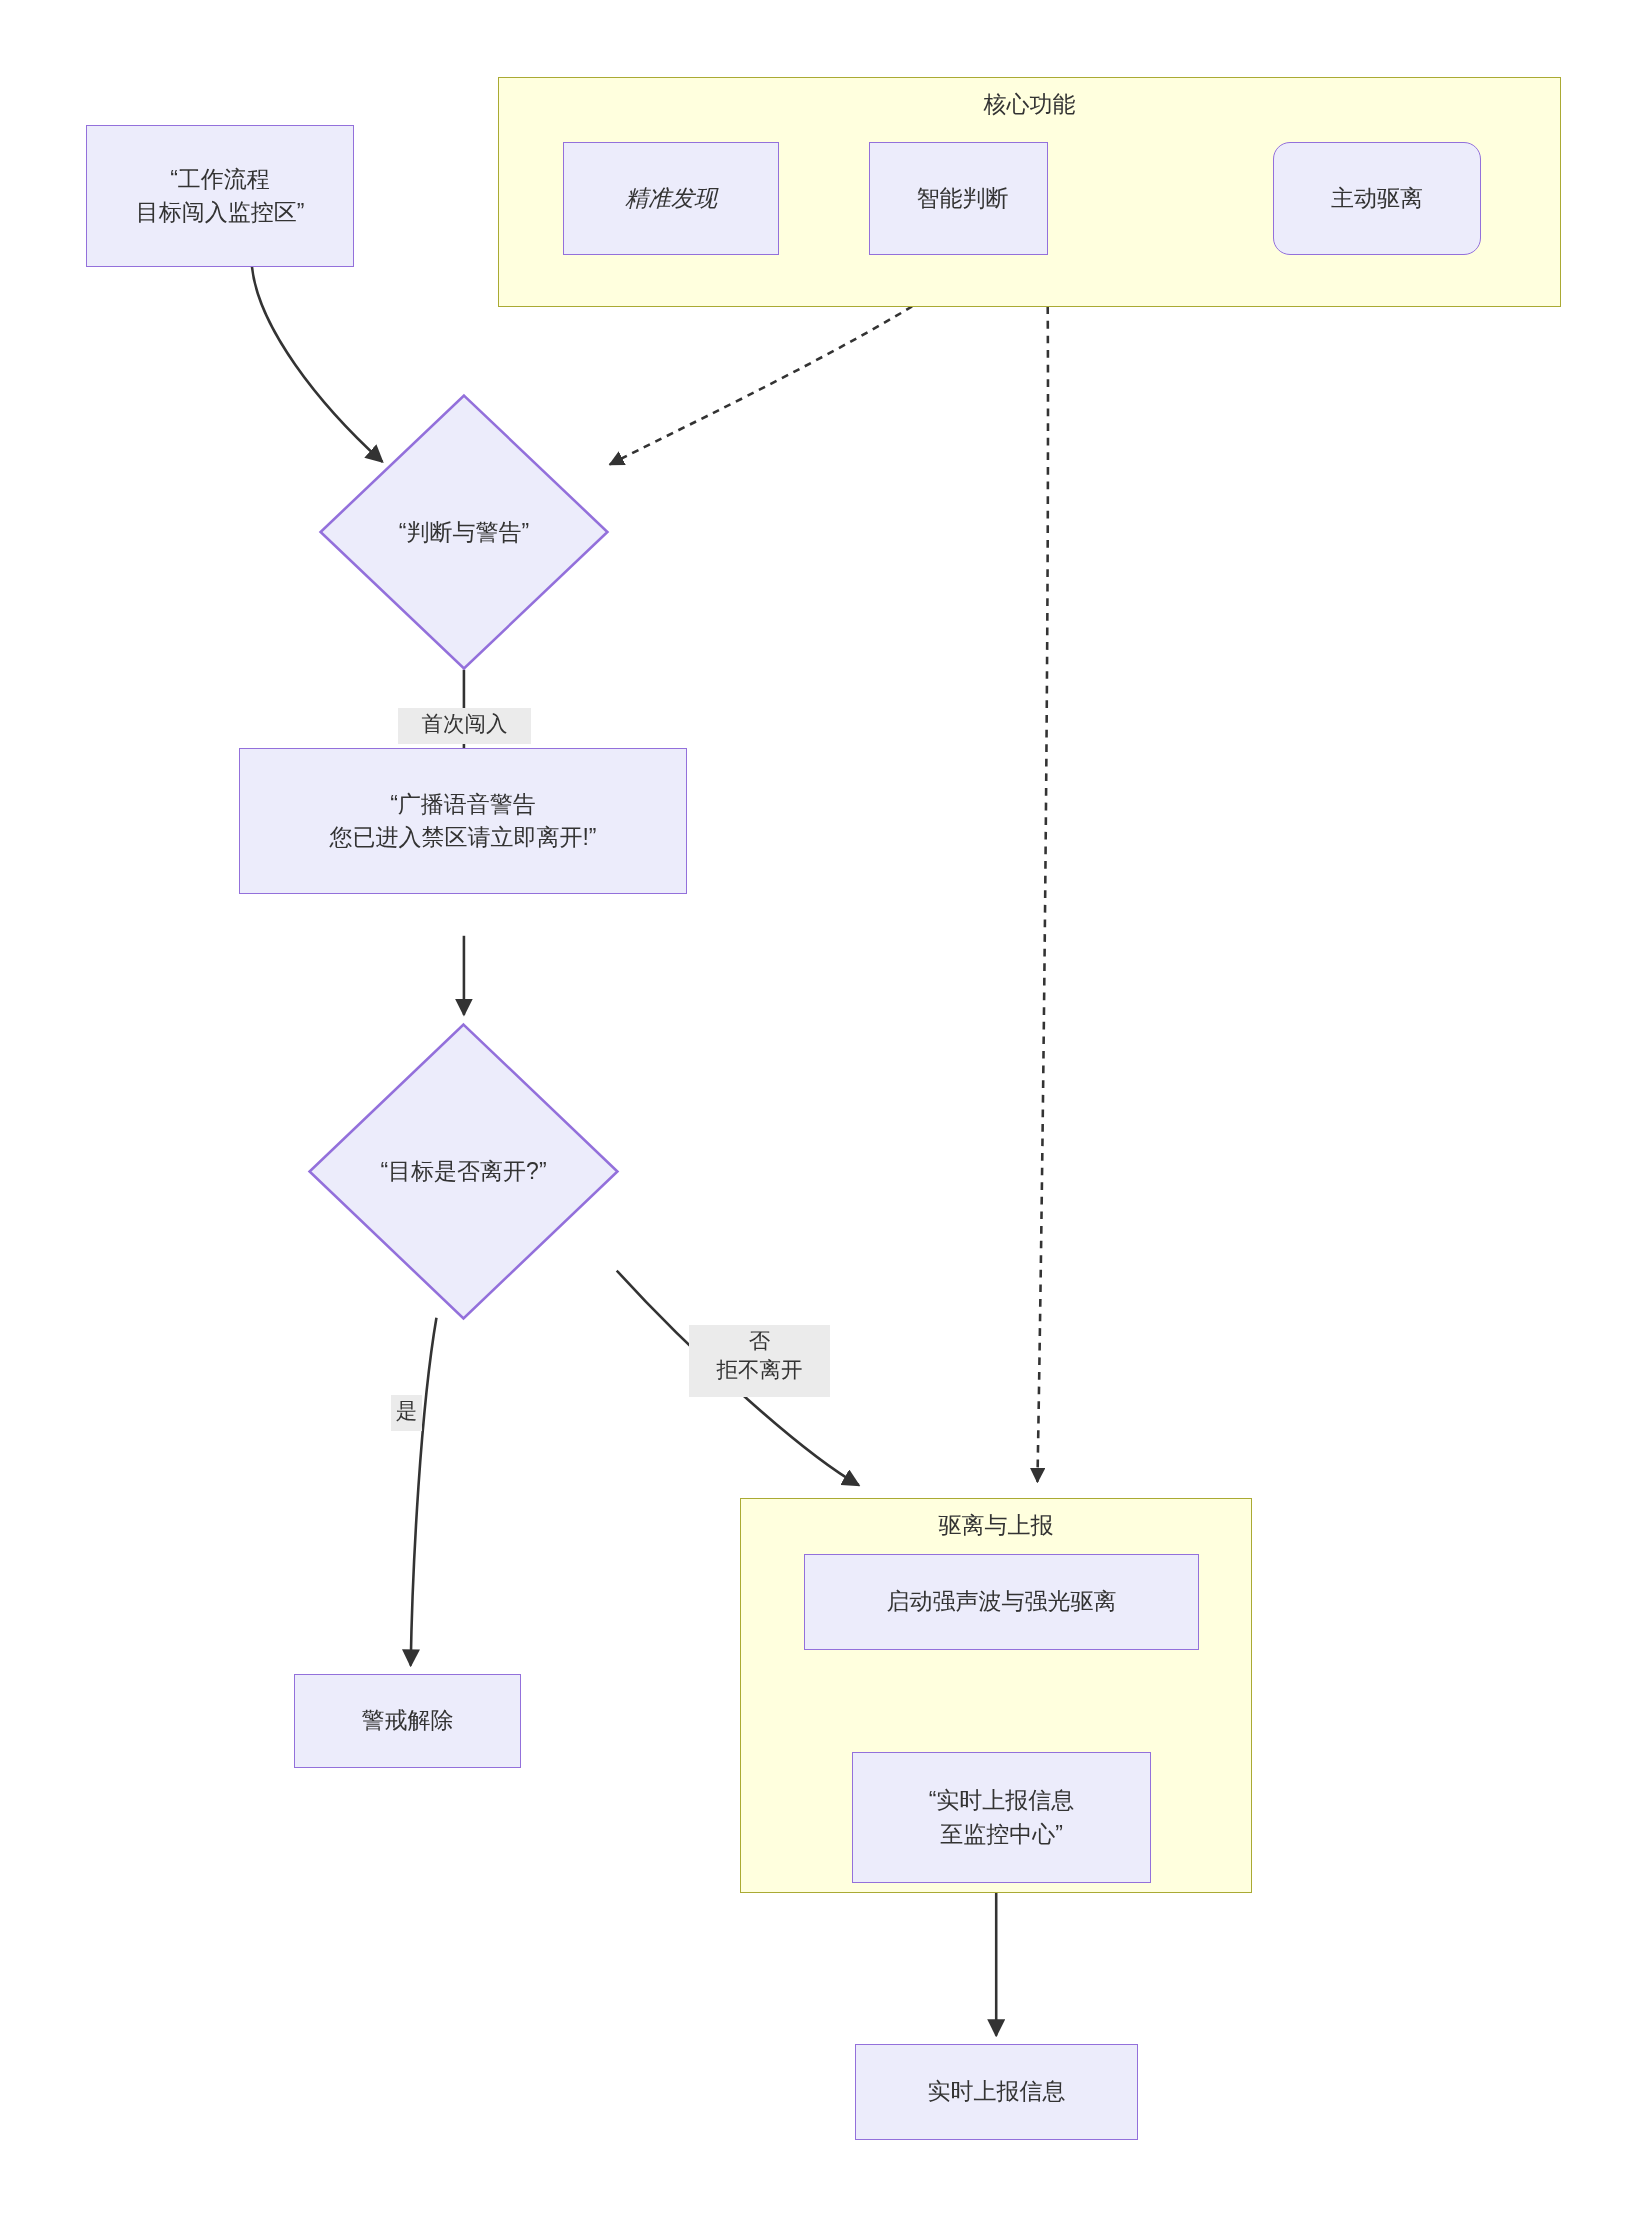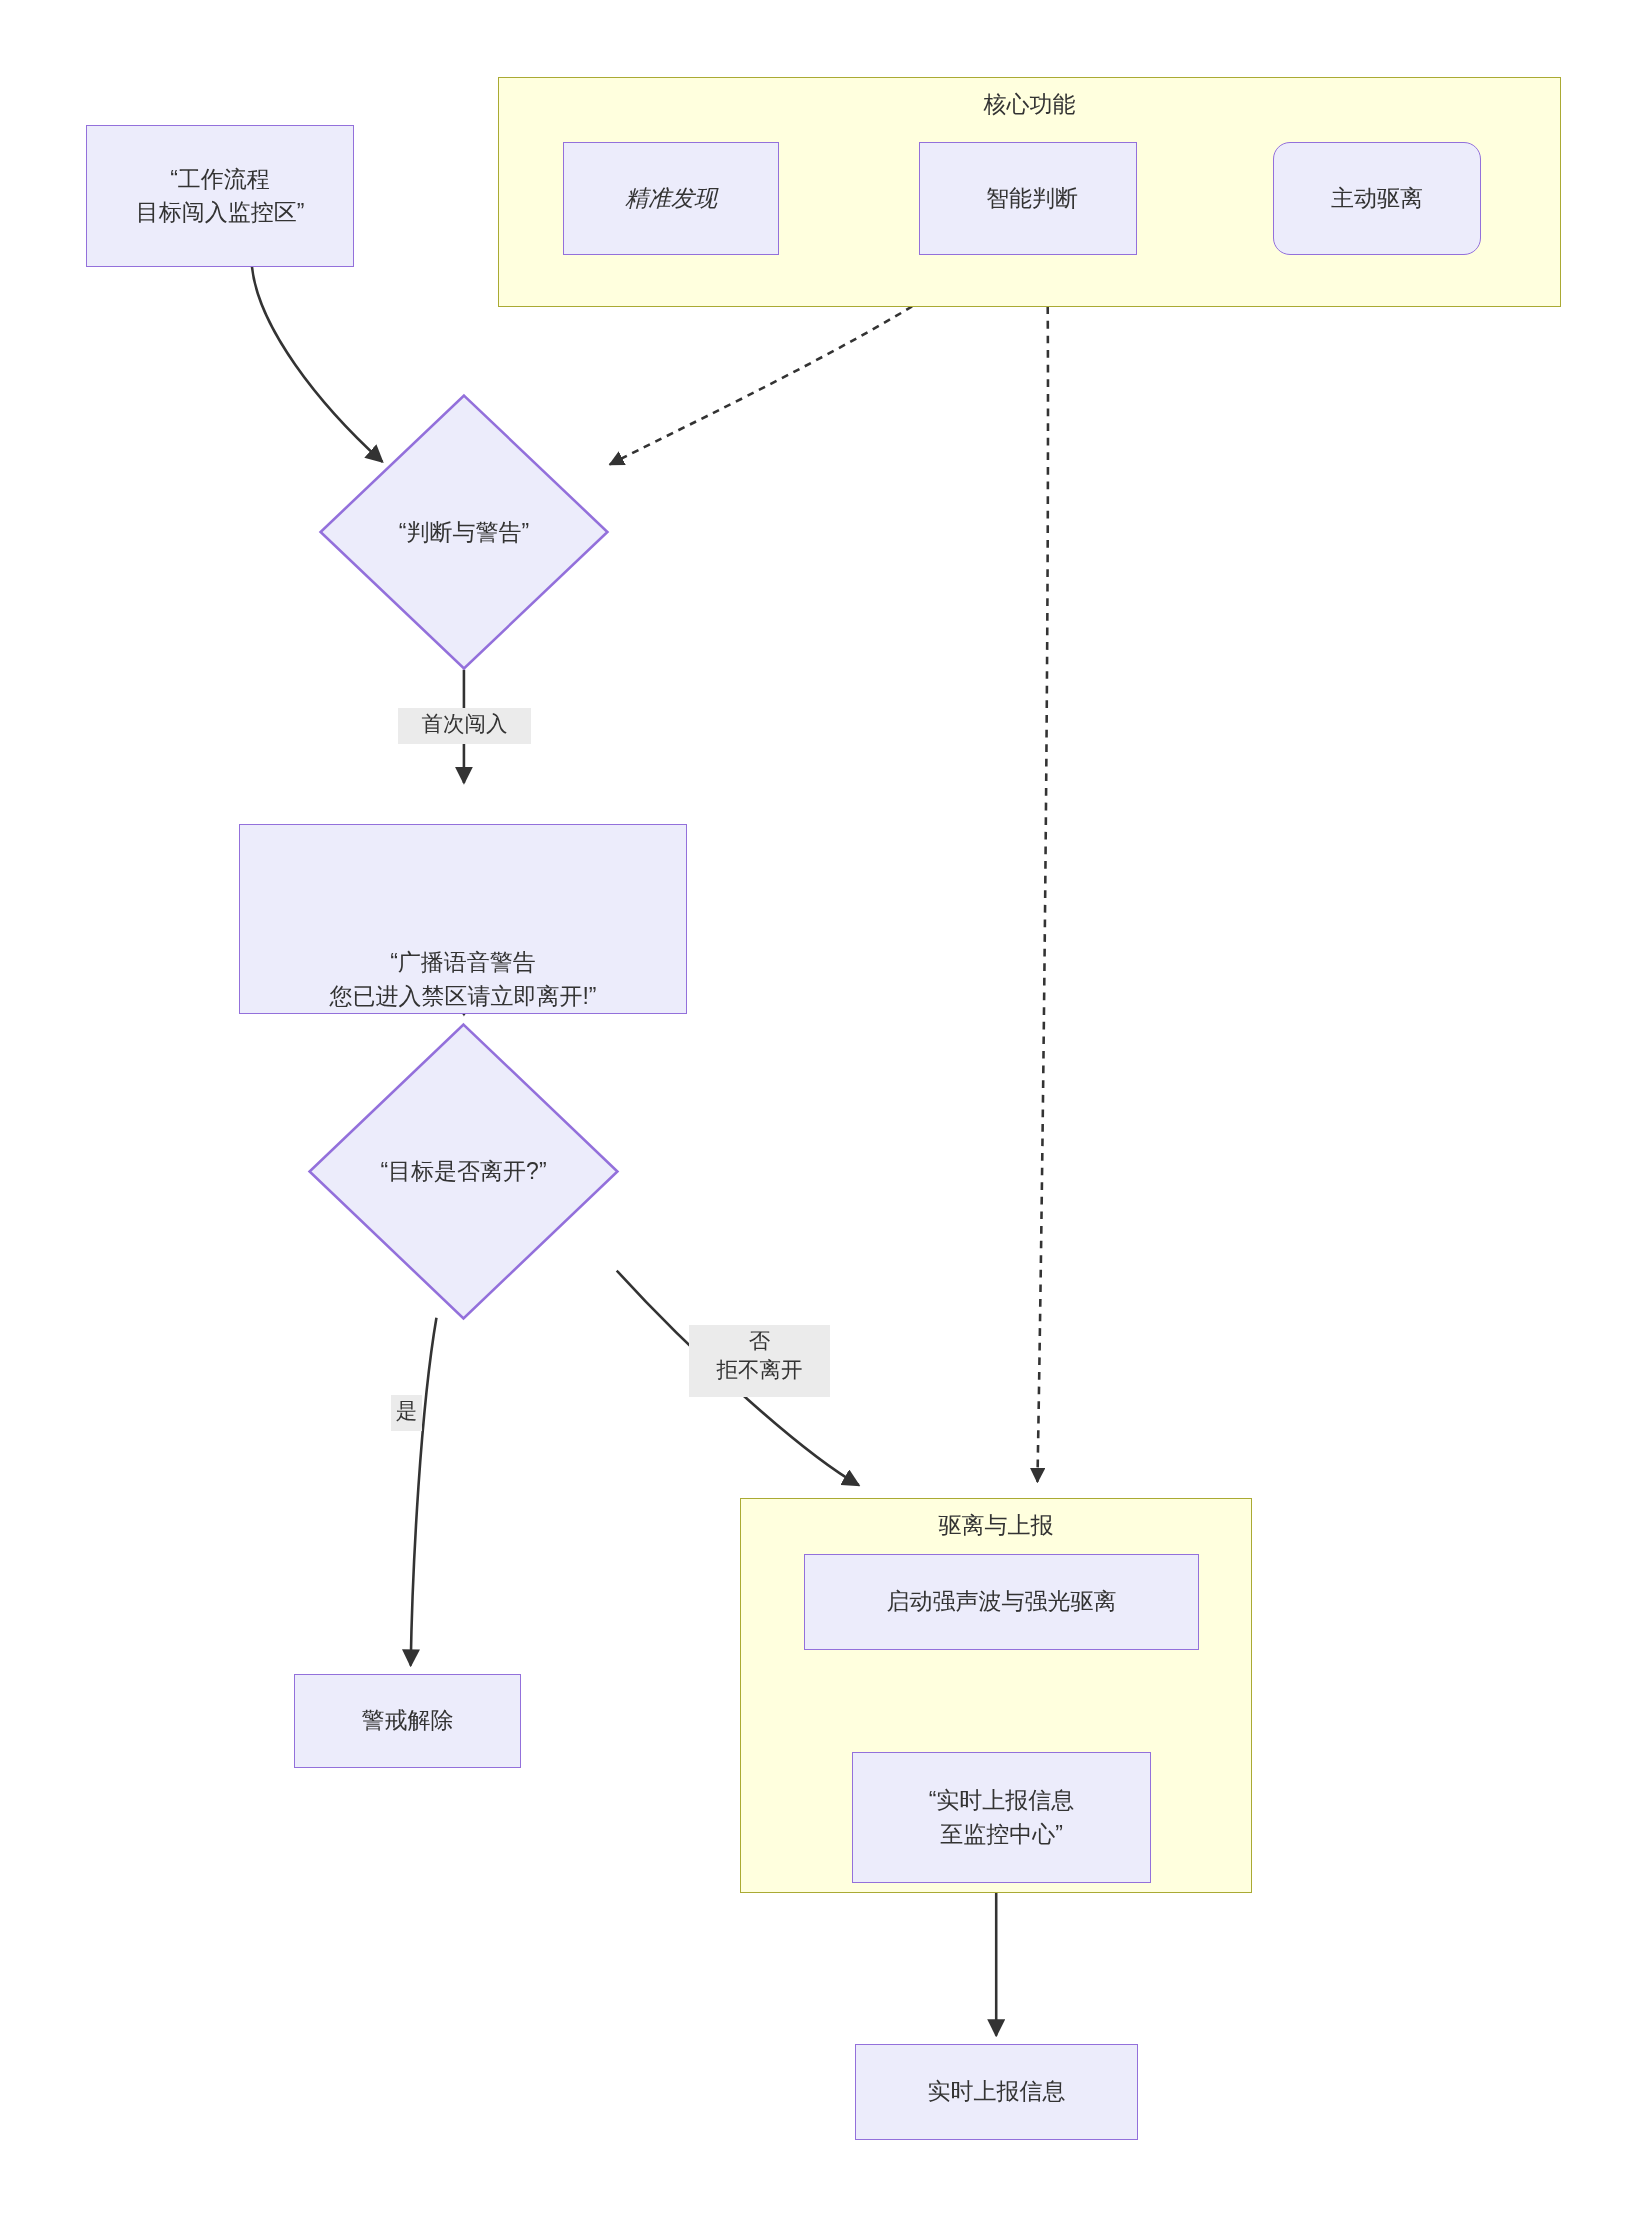--- a/index.html
+++ b/index.html
@@ -154,7 +154,7 @@
     <span class="label">精准发现</span>
   </div>
 
-  <div class="node" style="left:919px; top:142px; width:218px; height:113px;padding-left:8px;">
+  <div class="node" style="left:869px; top:142px; width:179px; height:113px;padding-left:8px;">
     <span class="label">智能判断</span>
   </div>
 

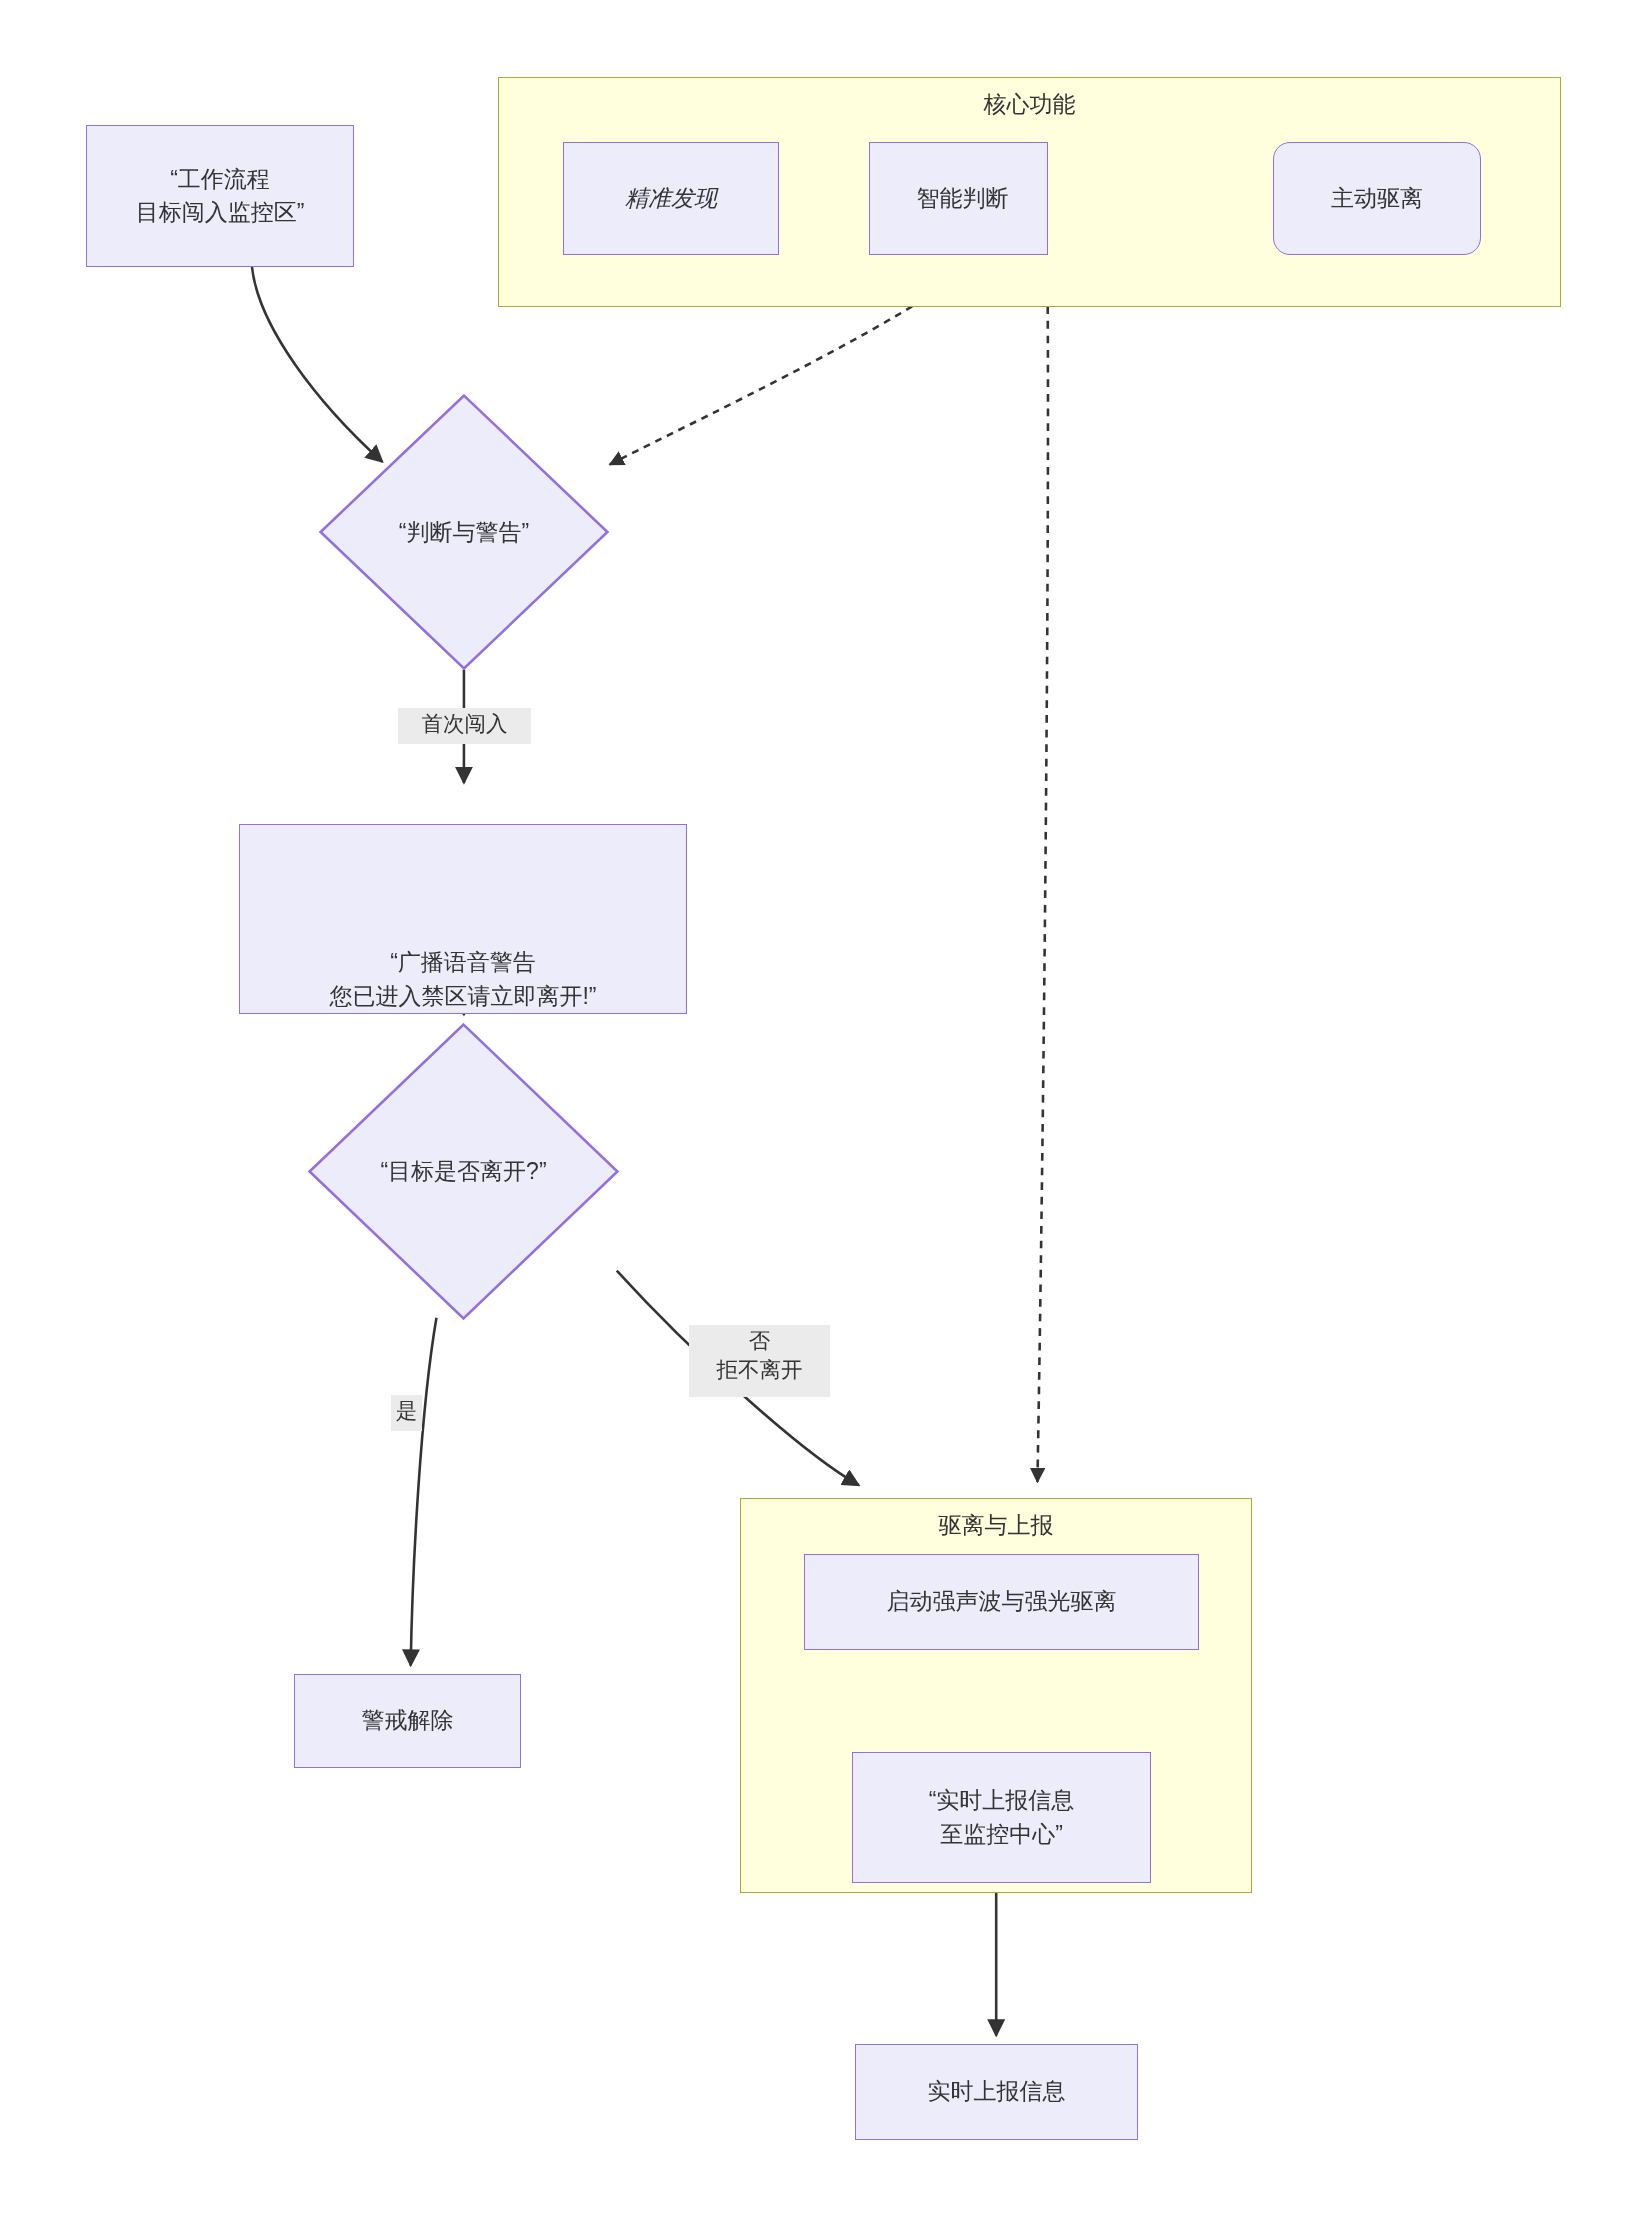--- a/index.html
+++ b/index.html
@@ -169,7 +169,7 @@
     <div class="dlabel">“判断与警告”</div>
   </div>
 
-  <div class="node" style="left:239px; top:824px; width:448px; height:190px;align-items:flex-end;">
+  <div class="node" style="left:239px; top:748px; width:448px; height:146px;">
     <span class="label">“广播语音警告
 您已进入禁区请立即离开!”</span>
   </div>

